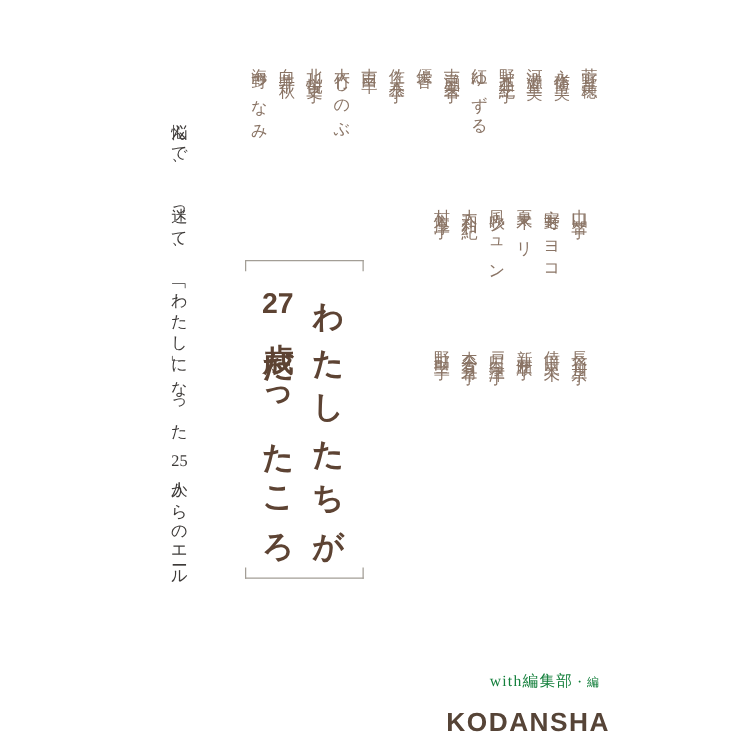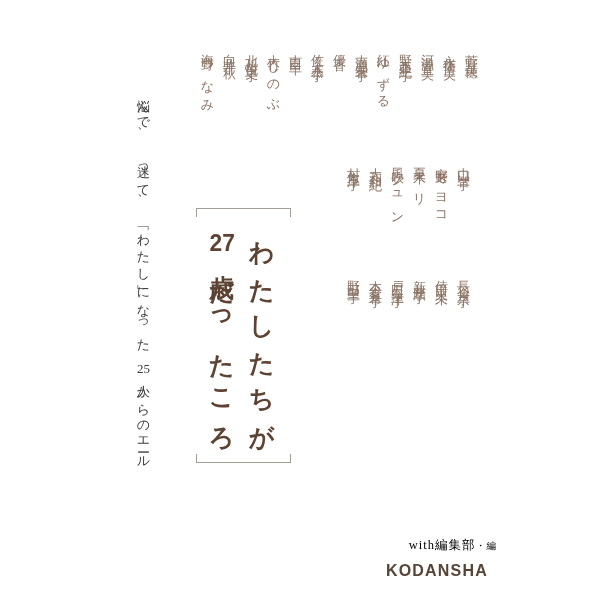--- a/index.html
+++ b/index.html
@@ -99,8 +99,8 @@
   .editor-credit {
     position: absolute;
     top: 524px;
-    right: 104px;
-    color: #000000;
+    right: 121px;
+    color: #15803d;
     font-size: 12.5px;
     letter-spacing: 1px;
     white-space: nowrap;

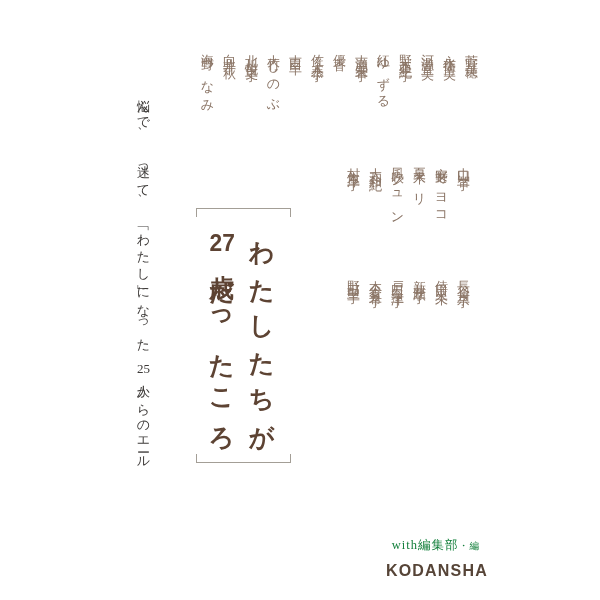--- a/index.html
+++ b/index.html
@@ -114,7 +114,7 @@
     right: 112px;
     color: #564437;
     font-family: "Liberation Sans", "DejaVu Sans", sans-serif;
-    font-size: 16px;
+    font-size: 21px;
     font-weight: bold;
     letter-spacing: 1.2px;
     white-space: nowrap;

